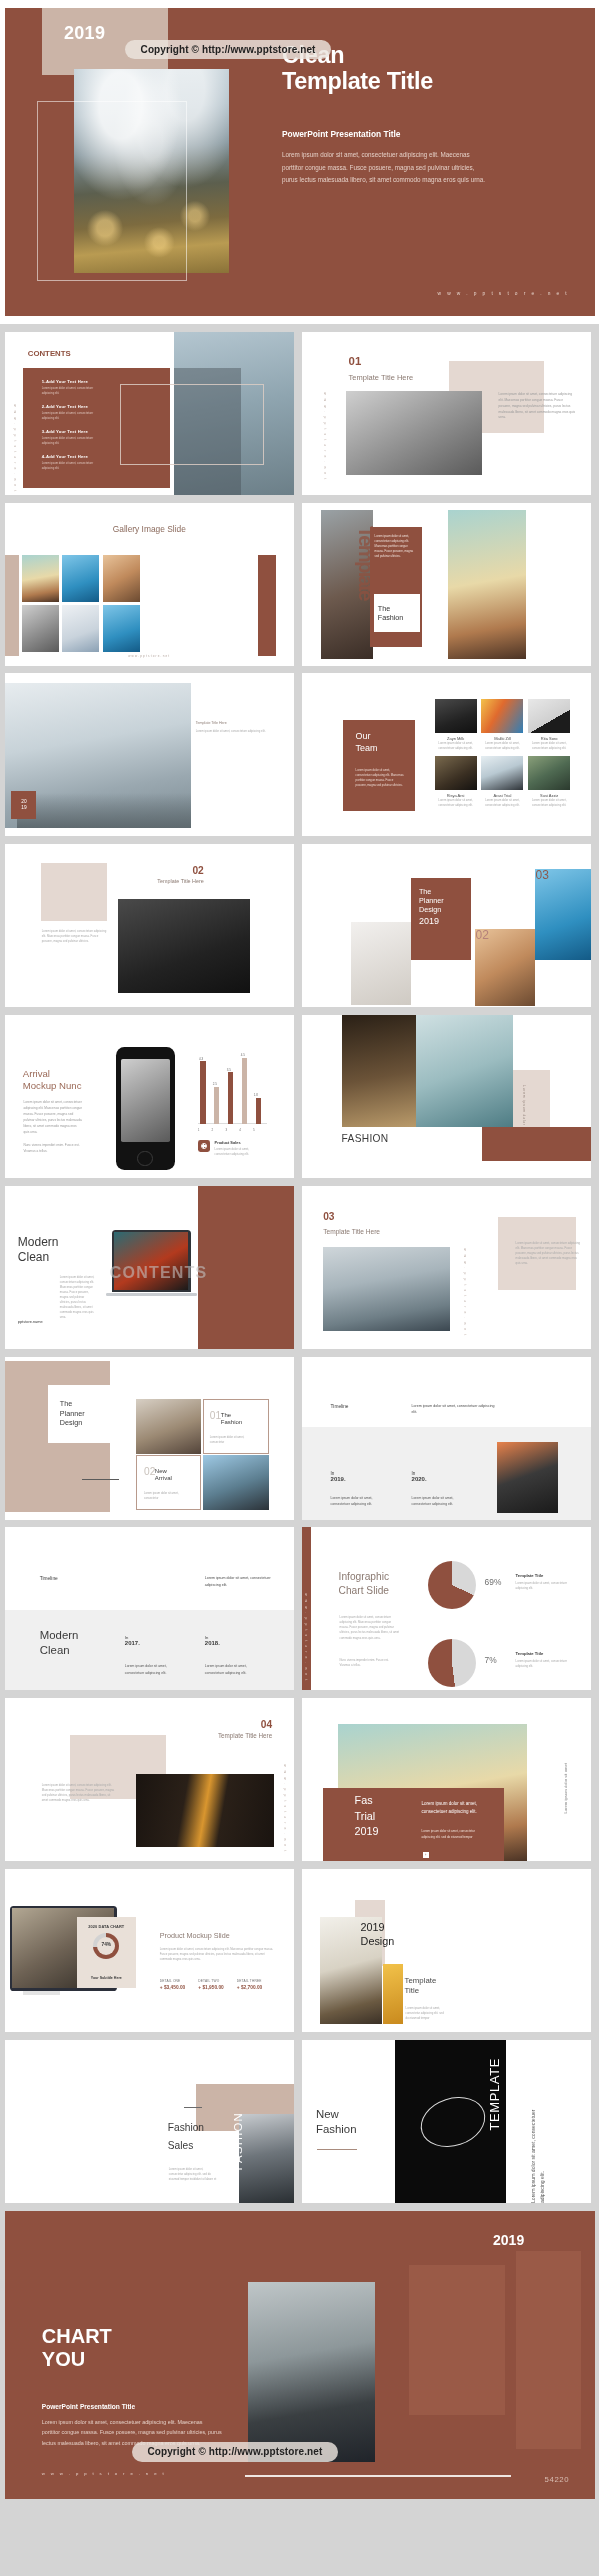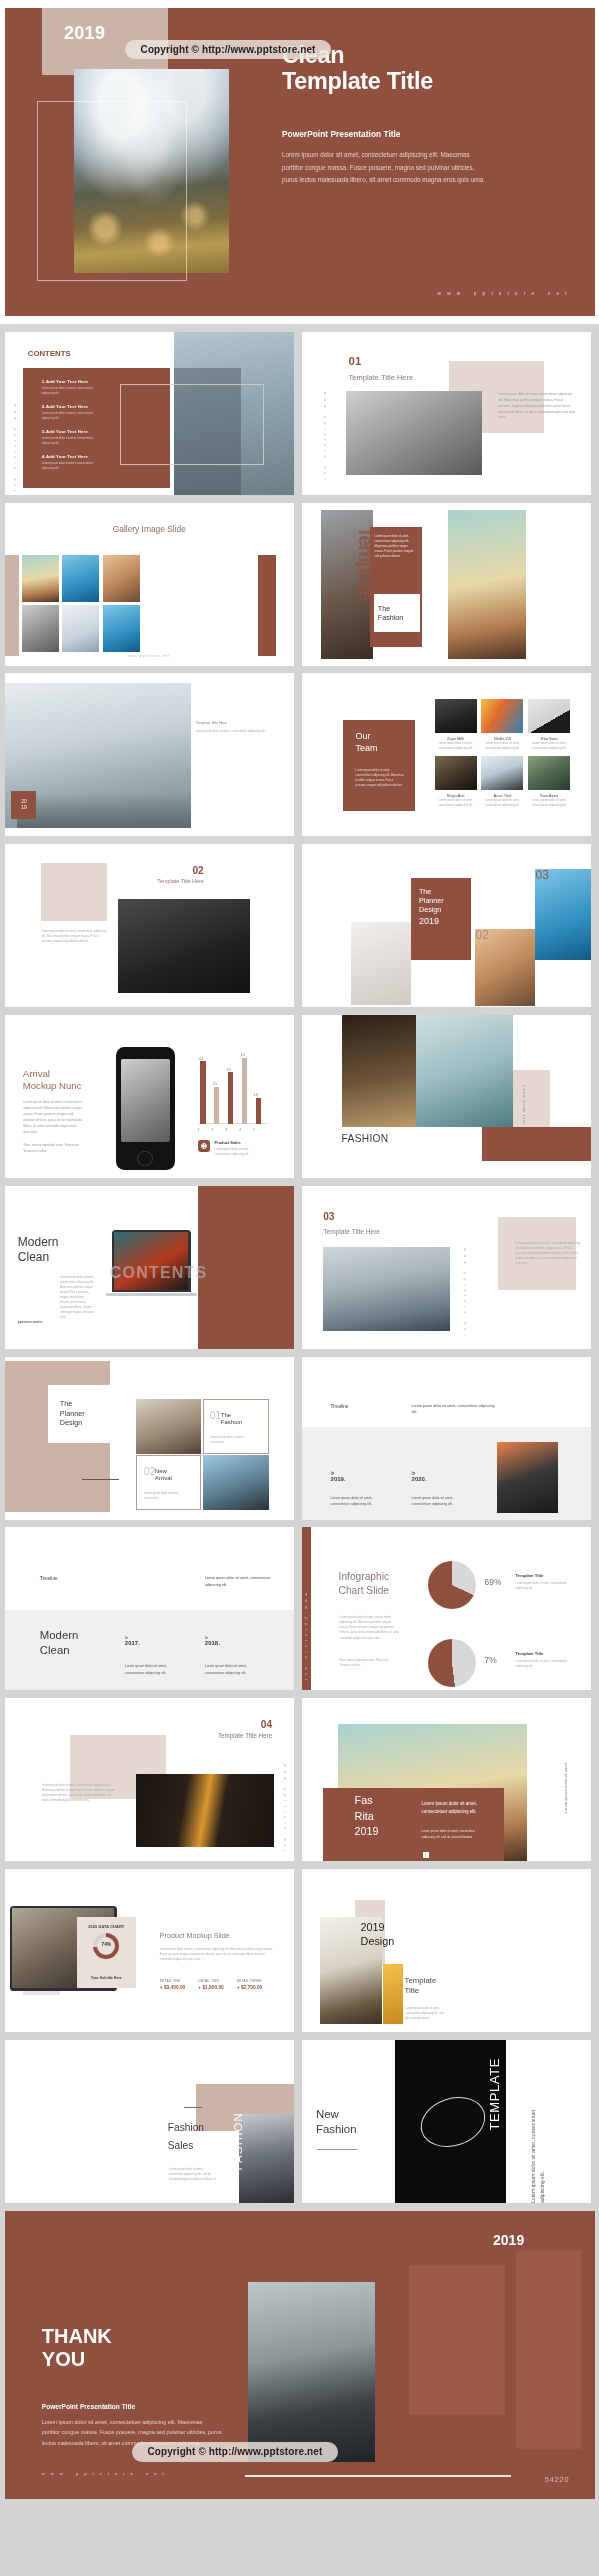--- a/index.html
+++ b/index.html
@@ -473,7 +473,7 @@
       <div style="position:absolute;left:21.6px;top:90px;width:181px;height:73px;background:#8f503f;"></div>
       <div style="position:absolute;left:53px;top:95px;color:#fff;font-size:10.8px;line-height:1.45;">
         <div>Fas</div>
-        <div>Rita</div>
+        <div>Trial</div>
         <div>2019</div>
       </div>
       <div style="position:absolute;left:120px;top:102px;width:63px;color:#fff;font-size:4.5px;line-height:1.7;">Lorem ipsum dolor sit amet, consectetuer adipiscing elit.</div>

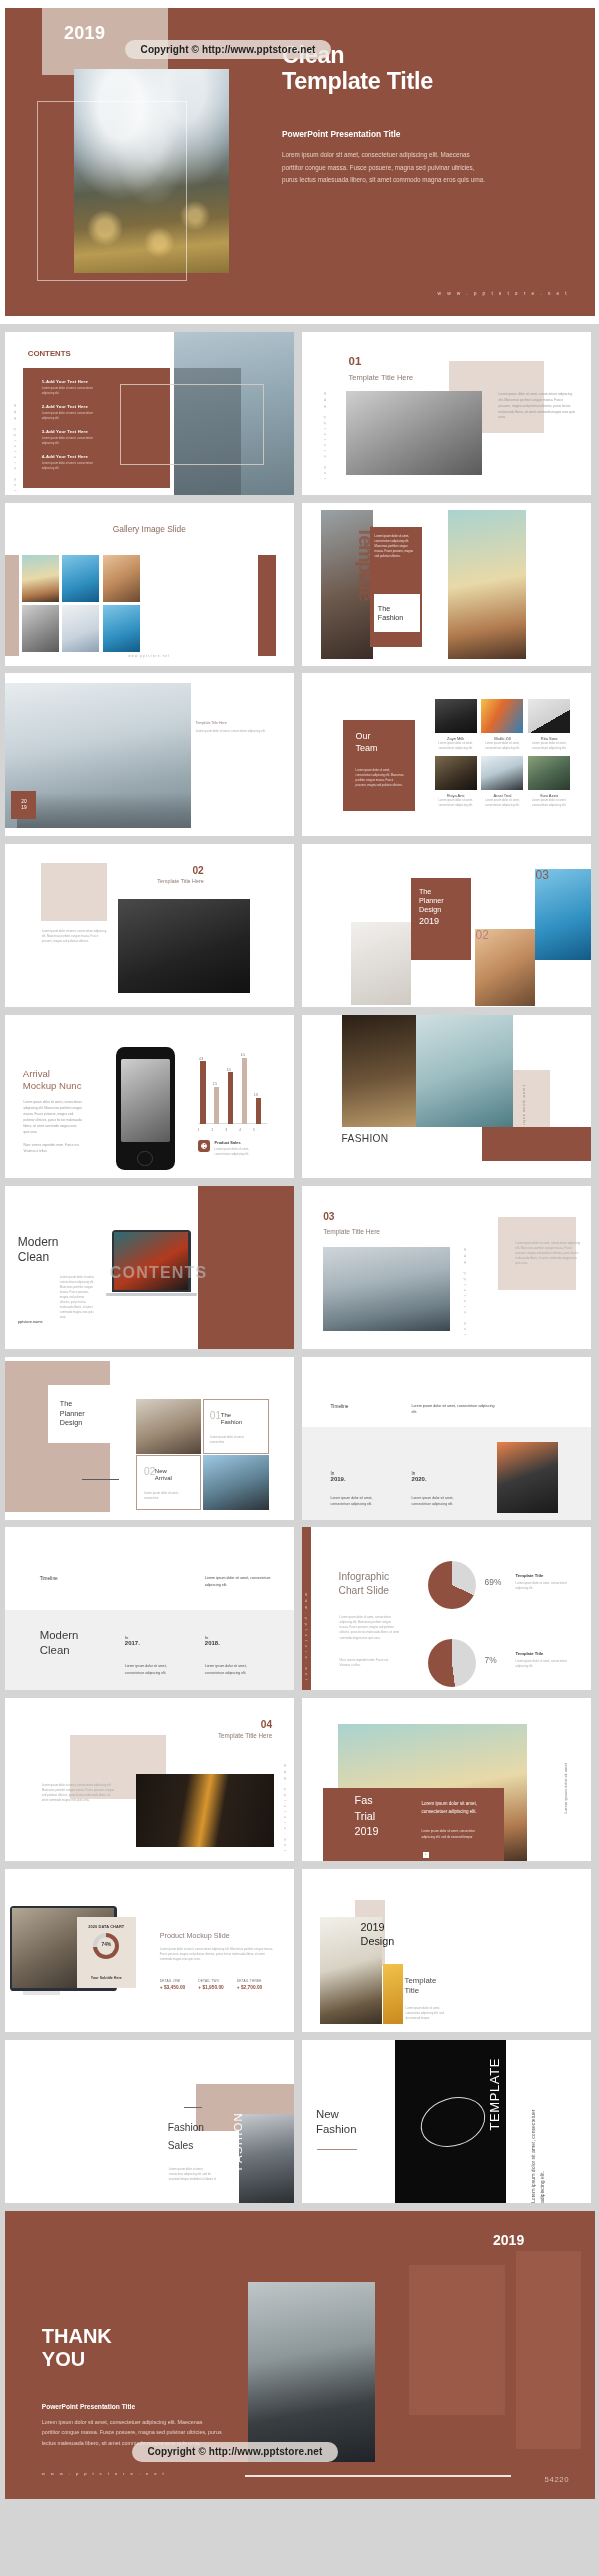--- a/index.html
+++ b/index.html
@@ -560,7 +560,7 @@
     <div class="foot-year">2019</div>
     <div class="foot-photo"></div>
     <div class="ty">
-      <div>THANK</div>
+      <div>CHART</div>
       <div>YOU</div>
     </div>
     <div class="foot-sub">PowerPoint Presentation Title</div>

